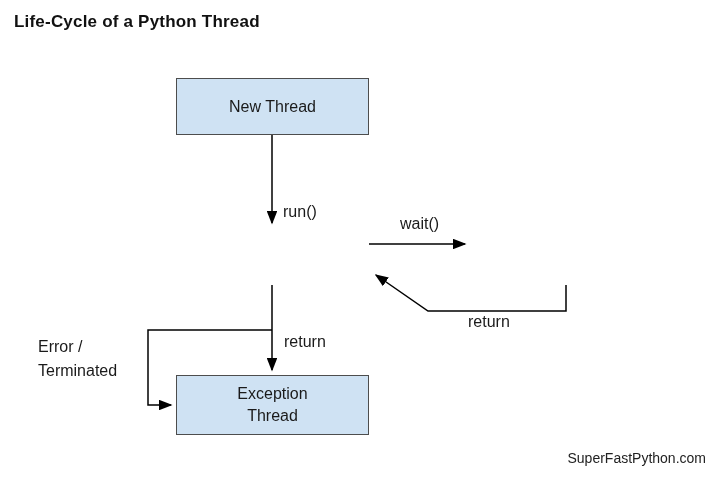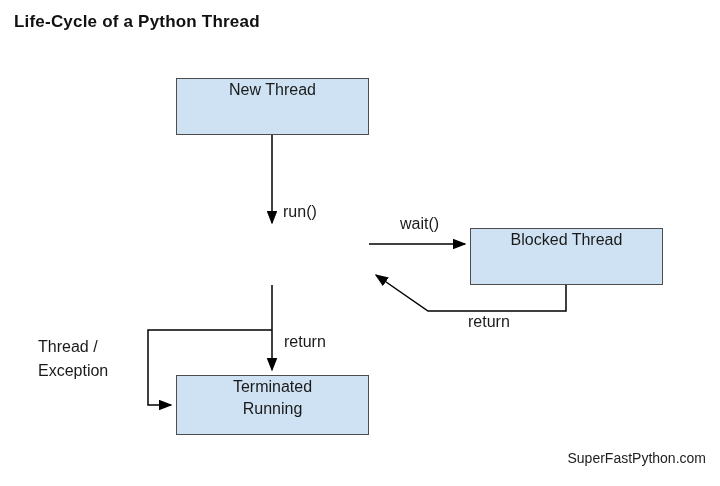--- a/index.html
+++ b/index.html
@@ -46,7 +46,7 @@
   .node {
     position: absolute;
     display: flex;
-    align-items: flex-start;
+    align-items: center;
     justify-content: center;
     text-align: center;
     background: var(--box-fill);

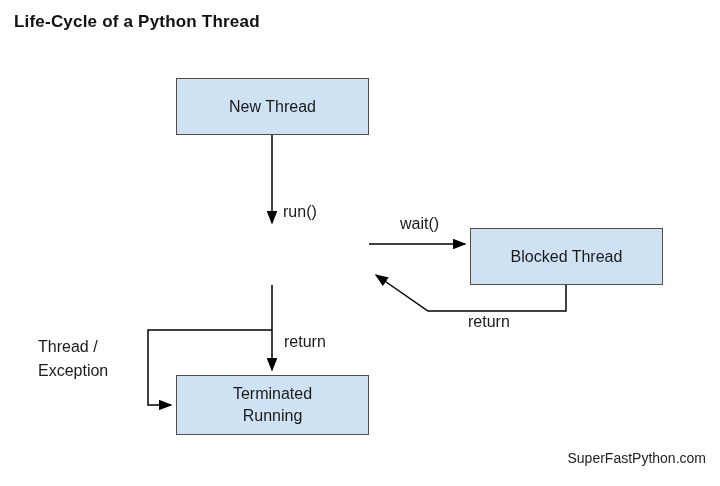--- a/index.html
+++ b/index.html
@@ -110,9 +110,6 @@
   </div>
 
 
-  <div class="node" id="node-blocked">
-    <span class="node-label">Blocked Thread</span>
-  </div>
 
   <div class="node" id="node-terminated">
     <span class="node-label">Terminated Running</span>

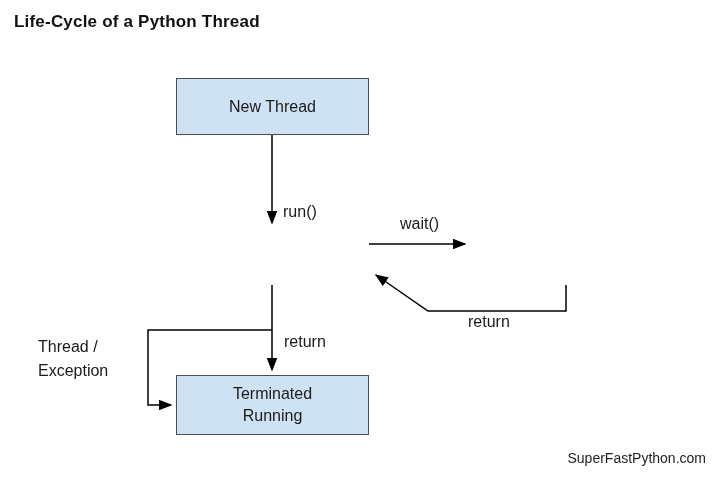--- a/index.html
+++ b/index.html
@@ -123,7 +123,7 @@
 
   <div class="edge-label" id="lbl-return-run">return</div>
 
-  <div class="edge-label" id="lbl-error">Thread / Exception</div>
+  <div class="edge-label" id="lbl-error">Error / Terminated</div>
 
   <div class="watermark">SuperFastPython.com</div>
 

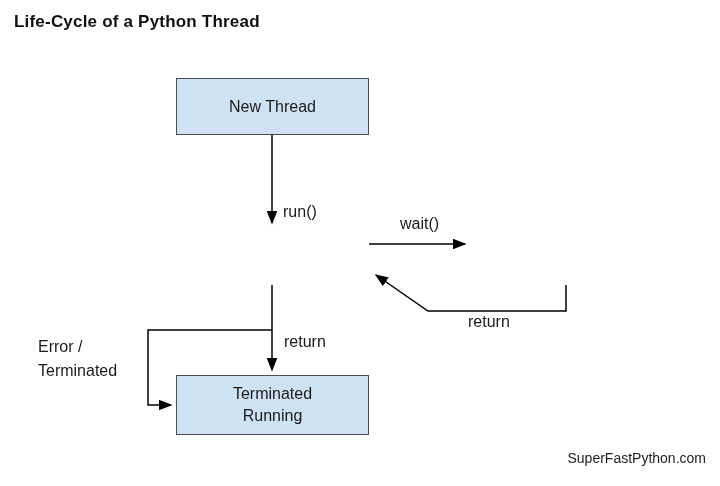--- a/index.html
+++ b/index.html
@@ -112,7 +112,7 @@
 
 
   <div class="node" id="node-terminated">
-    <span class="node-label">Terminated Running</span>
+    <span class="node-label">Exception Thread</span>
   </div>
 
   <div class="edge-label" id="lbl-run">run()</div>

